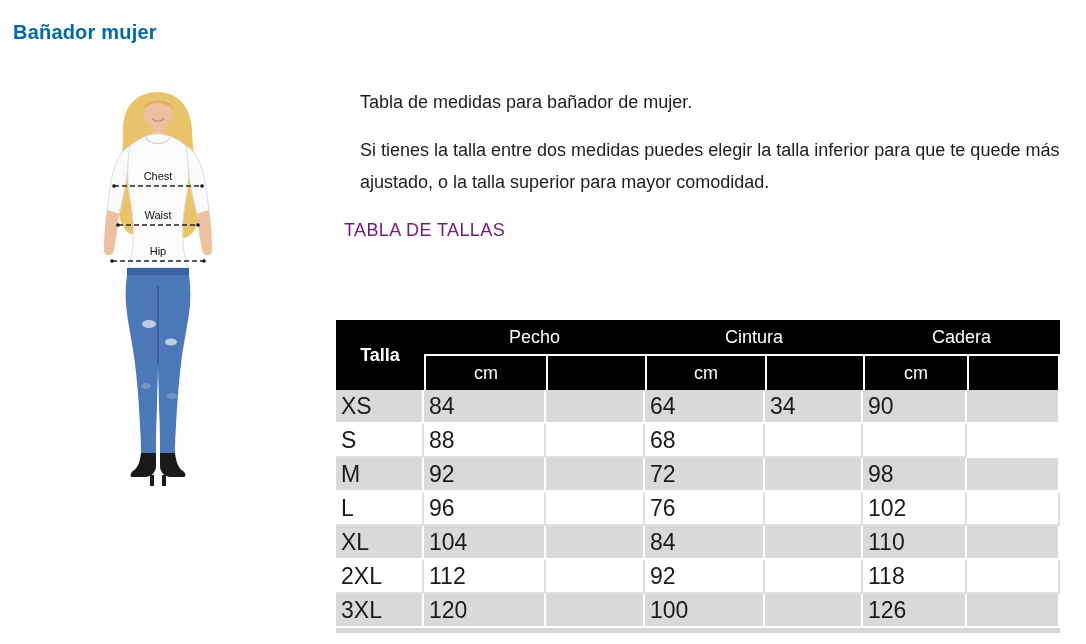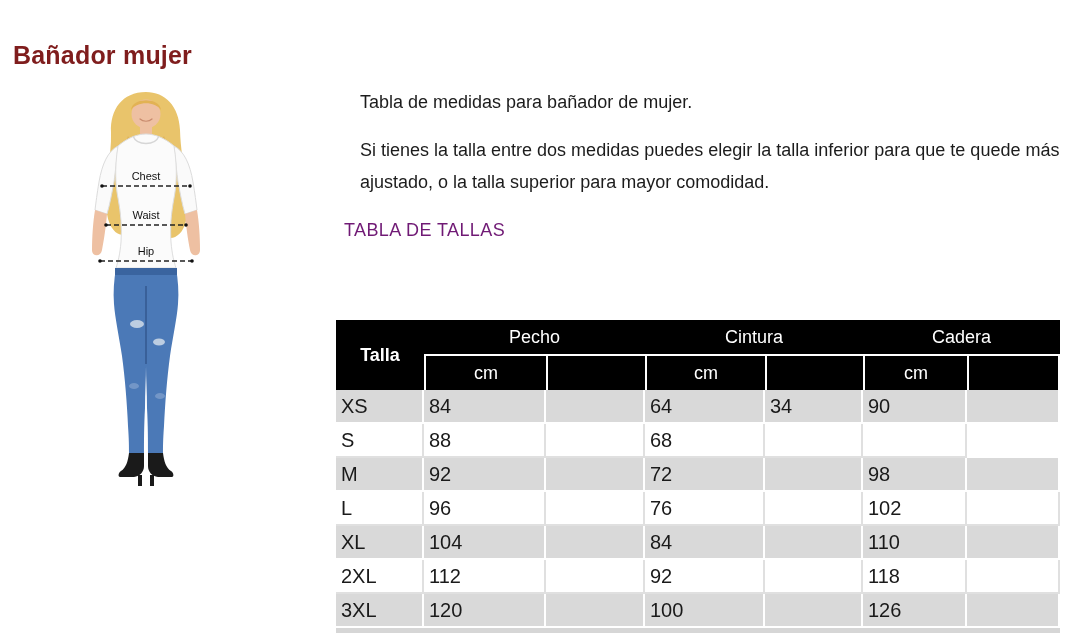--- a/index.html
+++ b/index.html
@@ -12,8 +12,8 @@
     overflow:hidden;
   }
   .page-title{
-    position:absolute;left:13px;top:24px;
-    font-size:25px;font-weight:700;color:#7f1d1d;
+    position:absolute;left:13px;top:8px;
+    font-size:20px;font-weight:700;color:#0369a1;
     letter-spacing:0.2px;
   }
   .model-wrap{

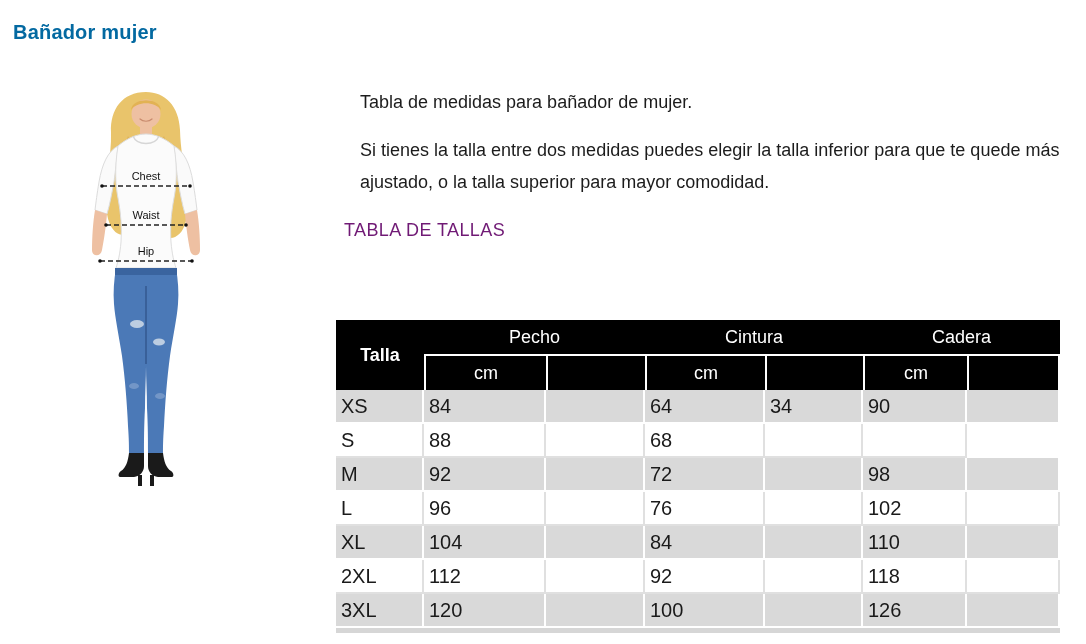--- a/index.html
+++ b/index.html
@@ -17,7 +17,7 @@
     letter-spacing:0.2px;
   }
   .model-wrap{
-    position:absolute;left:50px;top:86px;
+    position:absolute;left:62px;top:86px;
     width:222px;height:415px;
   }
   .intro{

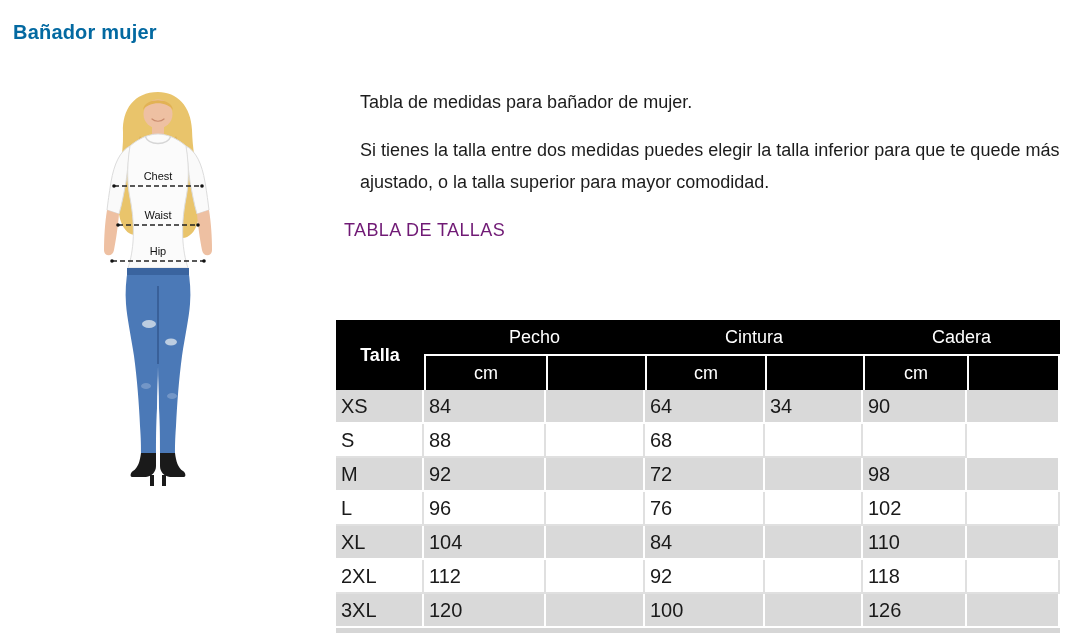--- a/index.html
+++ b/index.html
@@ -59,7 +59,7 @@
   .trow.plain{background:#ffffff;}
   .tcell{
     box-sizing:border-box;
-    font-size:20px;line-height:30px;
+    font-size:23px;line-height:30px;
     padding-left:5px;
     border-right:2px solid;border-bottom:2px solid;
     display:flex;align-items:center;

